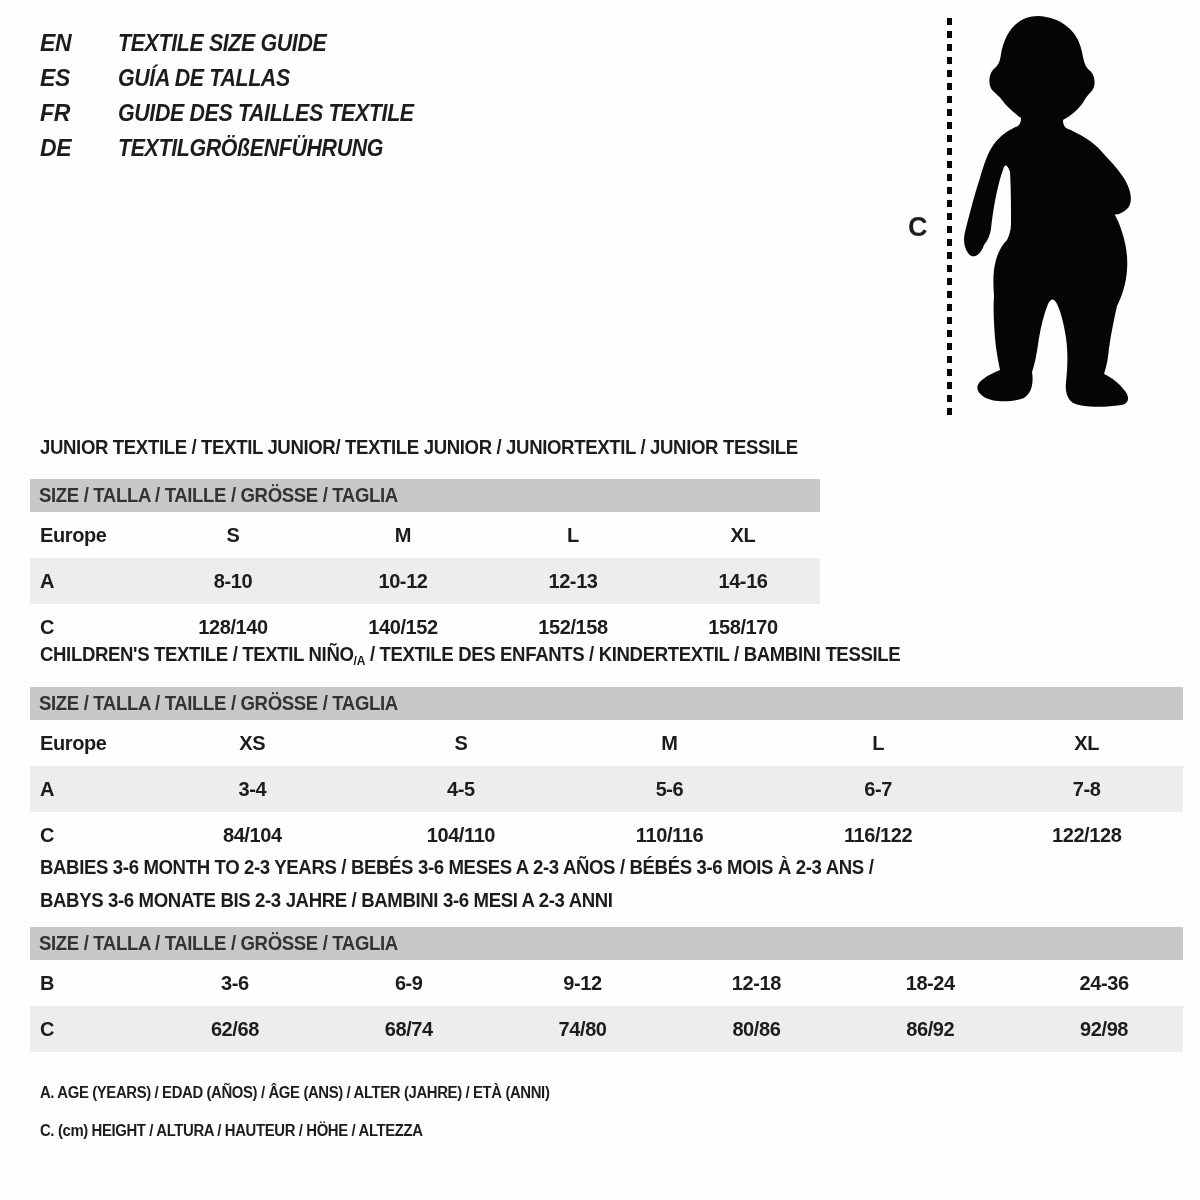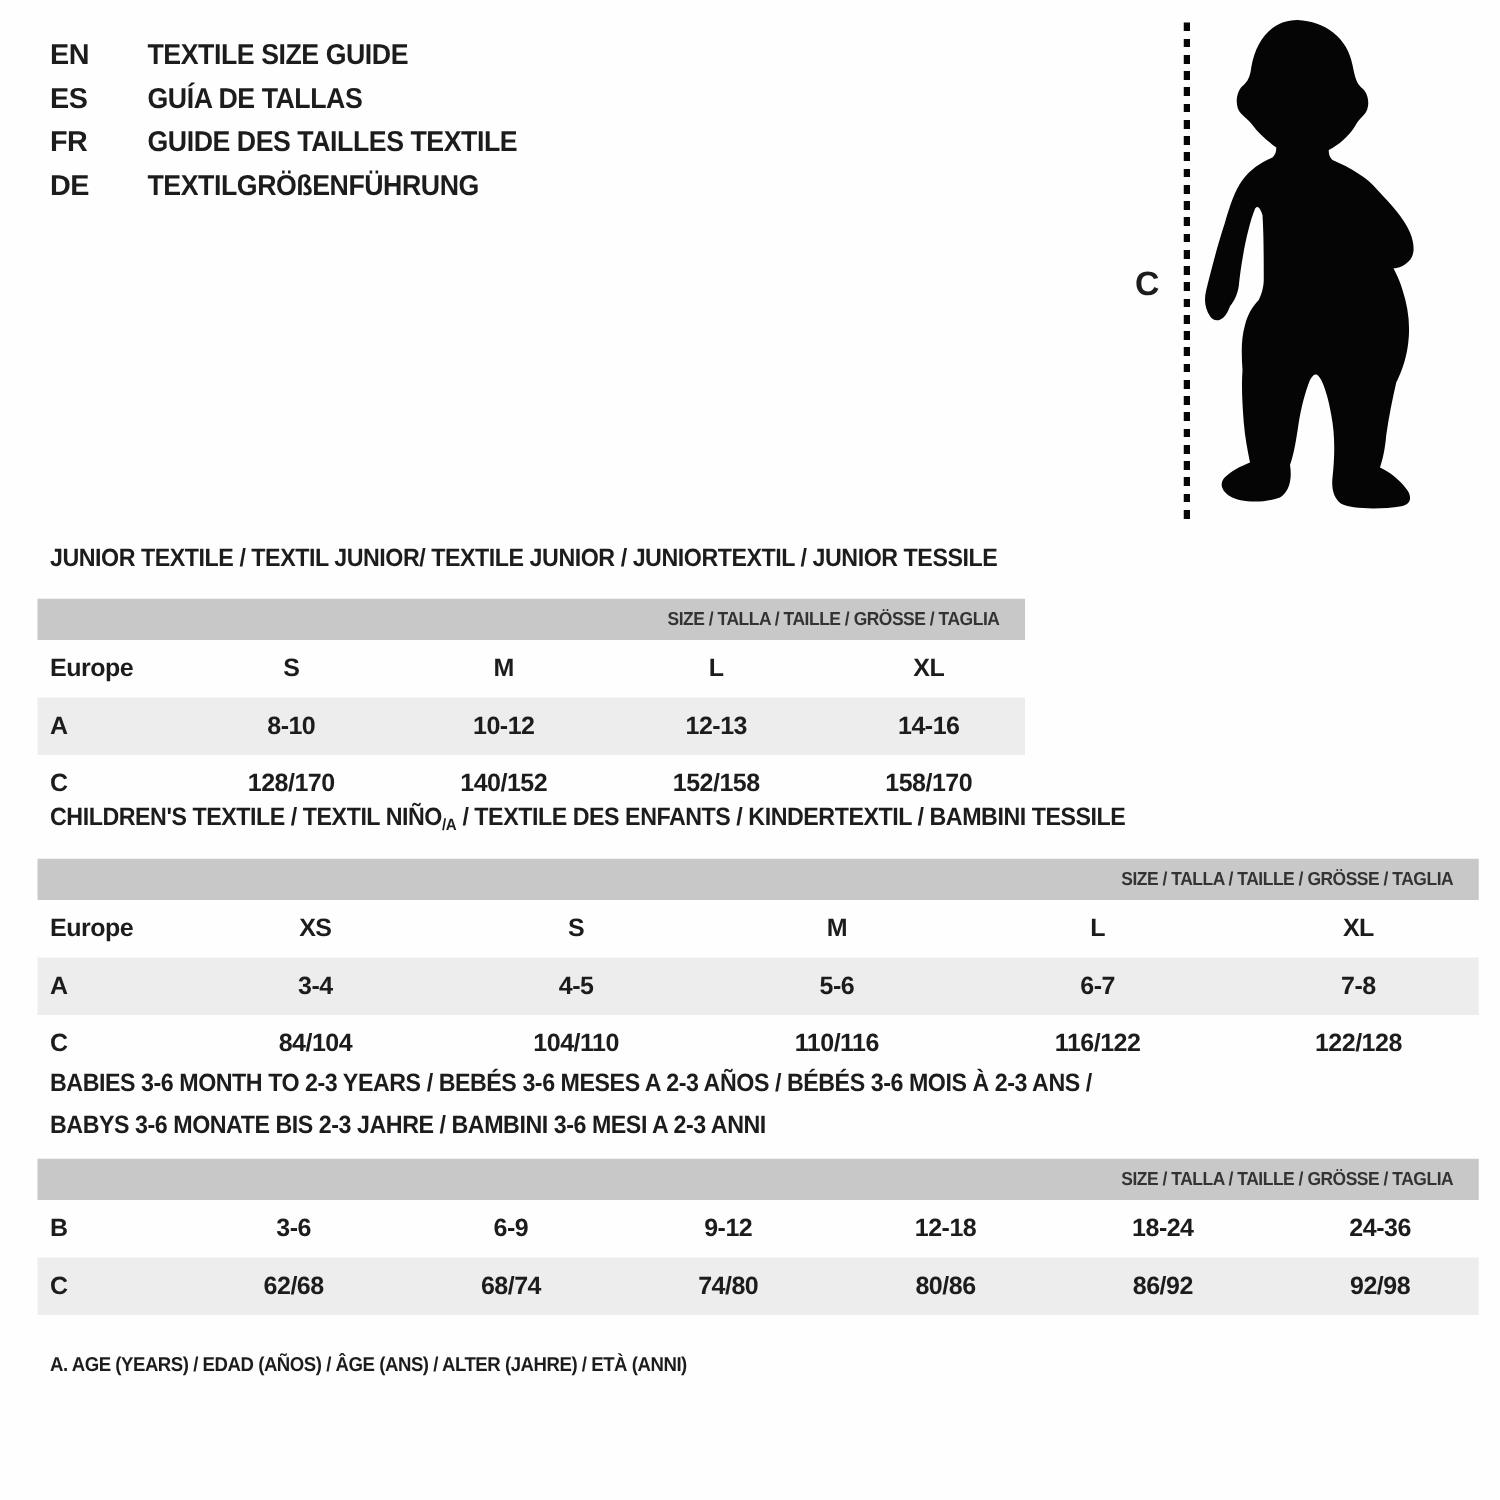--- a/index.html
+++ b/index.html
@@ -19,7 +19,7 @@
   }
   
   .lang-block{position:absolute;left:40px;top:26px;font-size:23px;line-height:35px;}
-  .lang-row{display:grid;grid-template-columns:78px auto;white-space:nowrap;}
+  .lang-row{display:grid;grid-template-columns:78px auto;white-space:nowrap;font-style:italic;}
   .cond{transform:scaleX(.93);transform-origin:0 50%;white-space:nowrap;display:inline-block;}
   
   .measure-line{

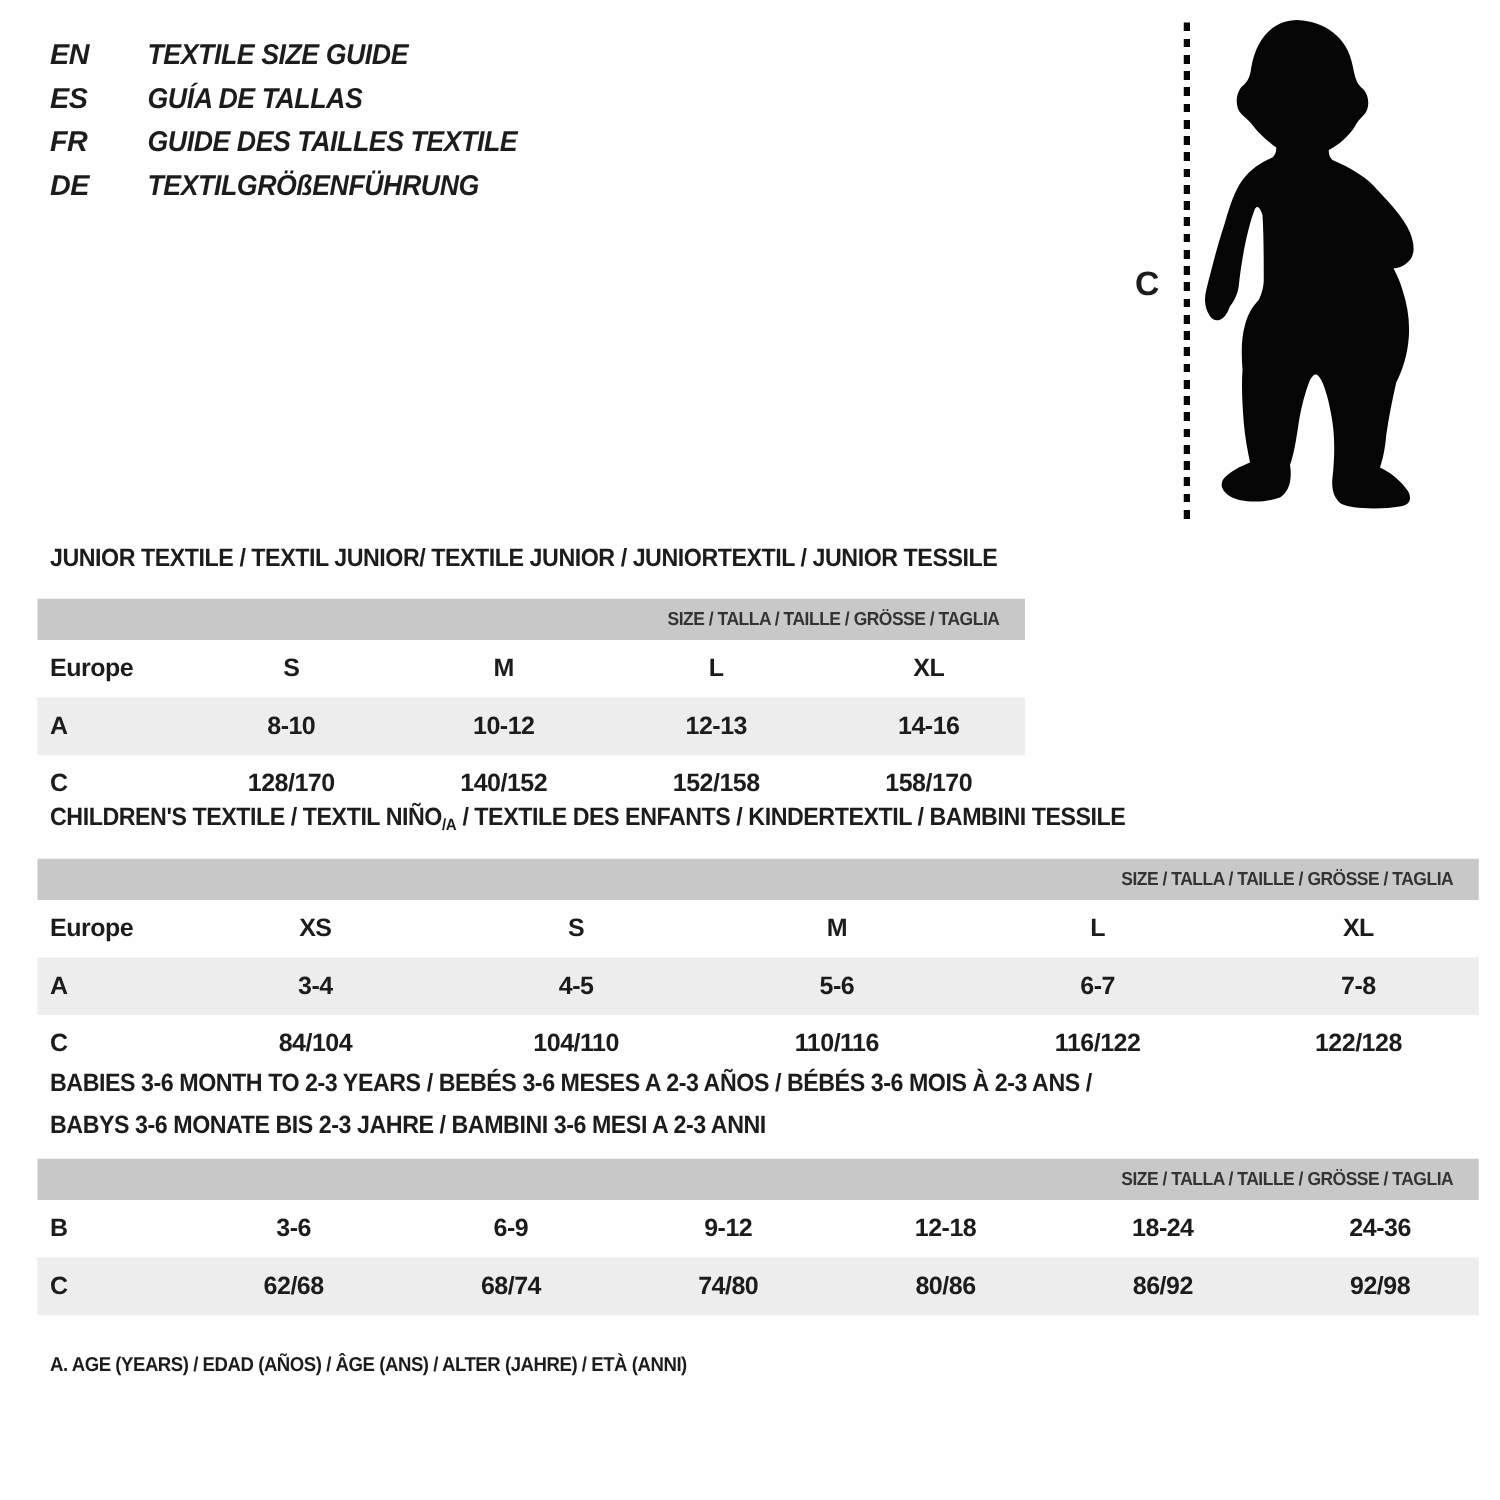--- a/index.html
+++ b/index.html
@@ -34,7 +34,7 @@
   .tbl{position:absolute;left:30px;}
   .size-bar{
     height:33px;line-height:33px;background:var(--header-bar-bg);
-    color:var(--bar-text-color);font-size:15px;padding-left:9px;text-align:right;
+    color:var(--bar-text-color);font-size:20px;padding-left:9px;
   }
   .trow{display:grid;height:46px;align-items:center;font-size:20px;gap:16px;}
   .cols4{grid-template-columns:110px repeat(4,1fr);}

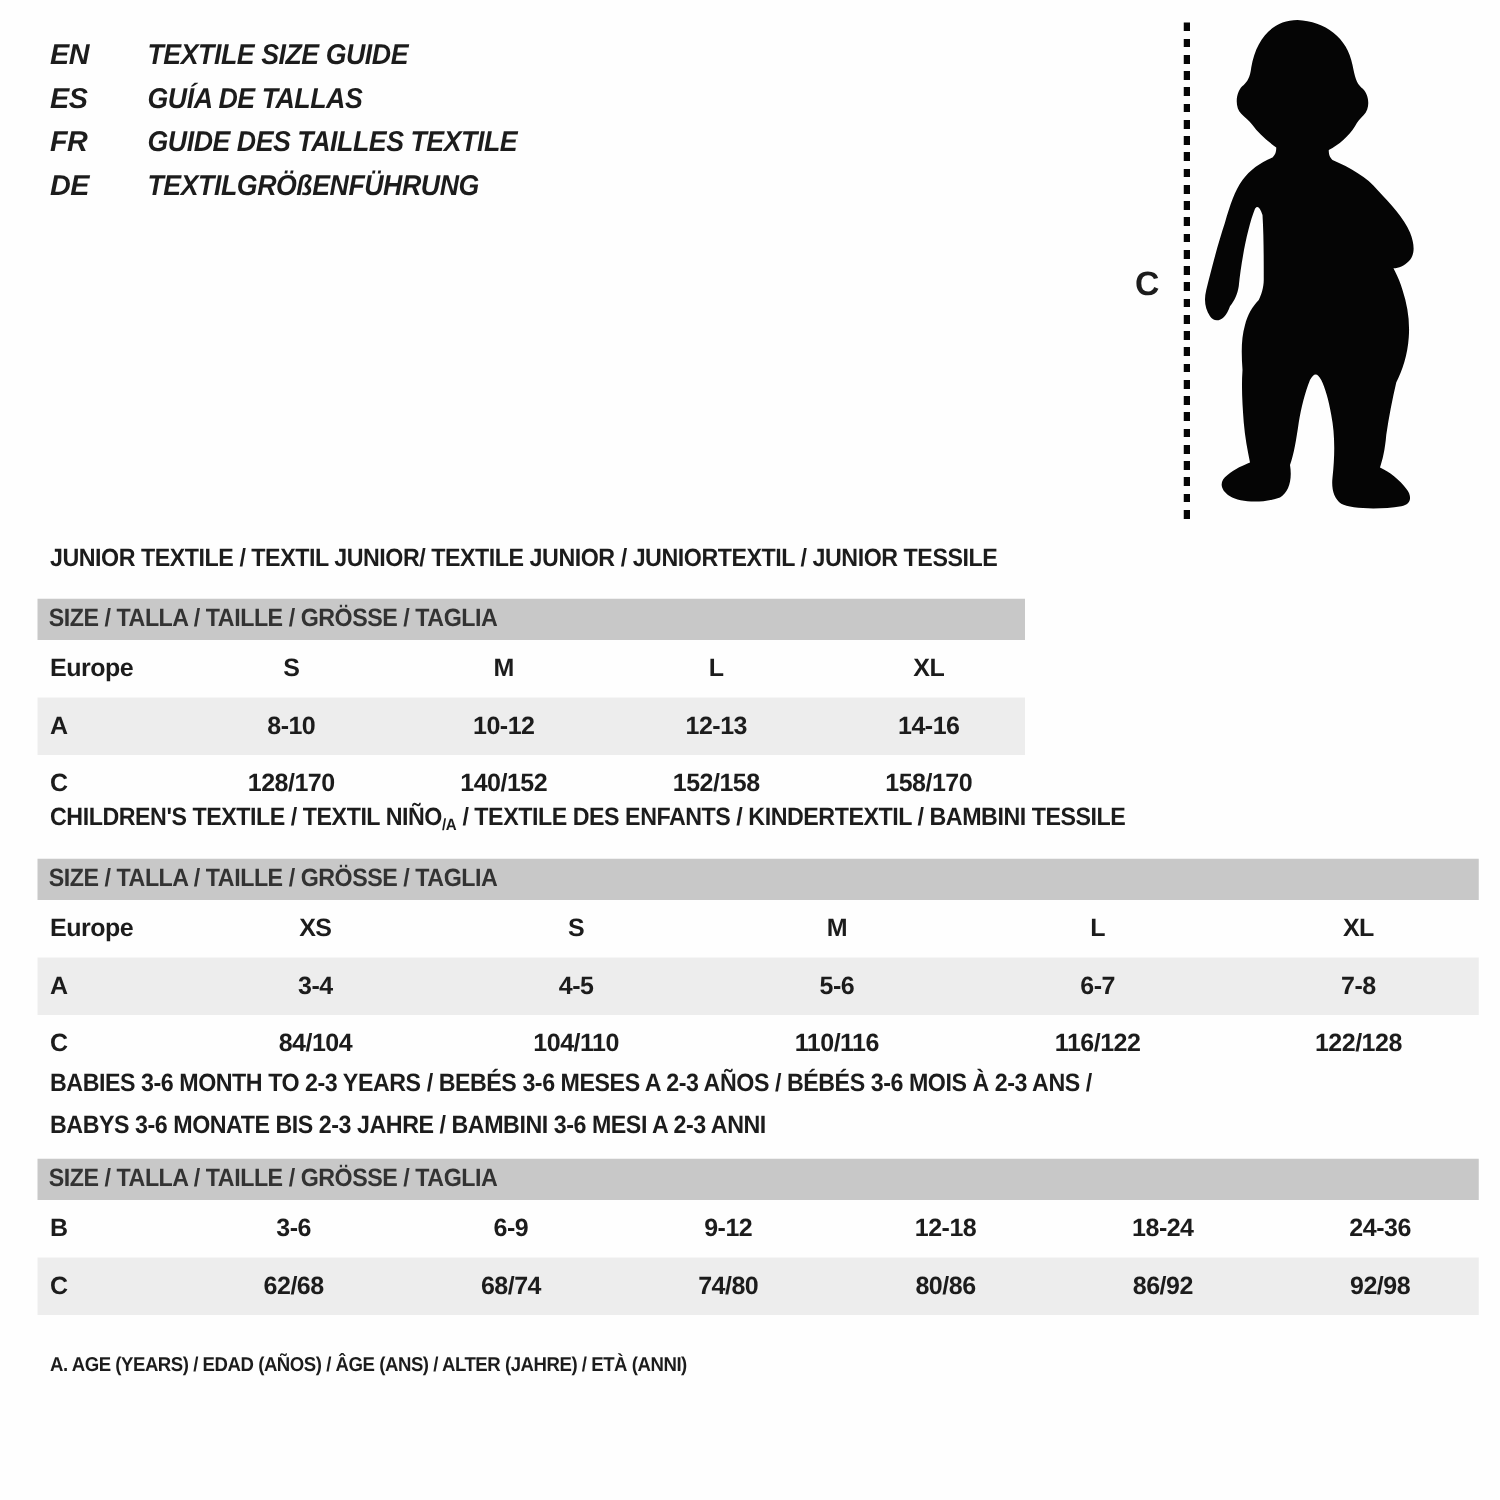--- a/index.html
+++ b/index.html
@@ -149,7 +149,7 @@
     </div>
     <div class="trow cols4">
       <div class="rlabel">C</div>
-      <div class="cell">128/170</div>
+      <div class="cell">128/140</div>
       <div class="cell">140/152</div>
       <div class="cell">152/158</div>
       <div class="cell">158/170</div>

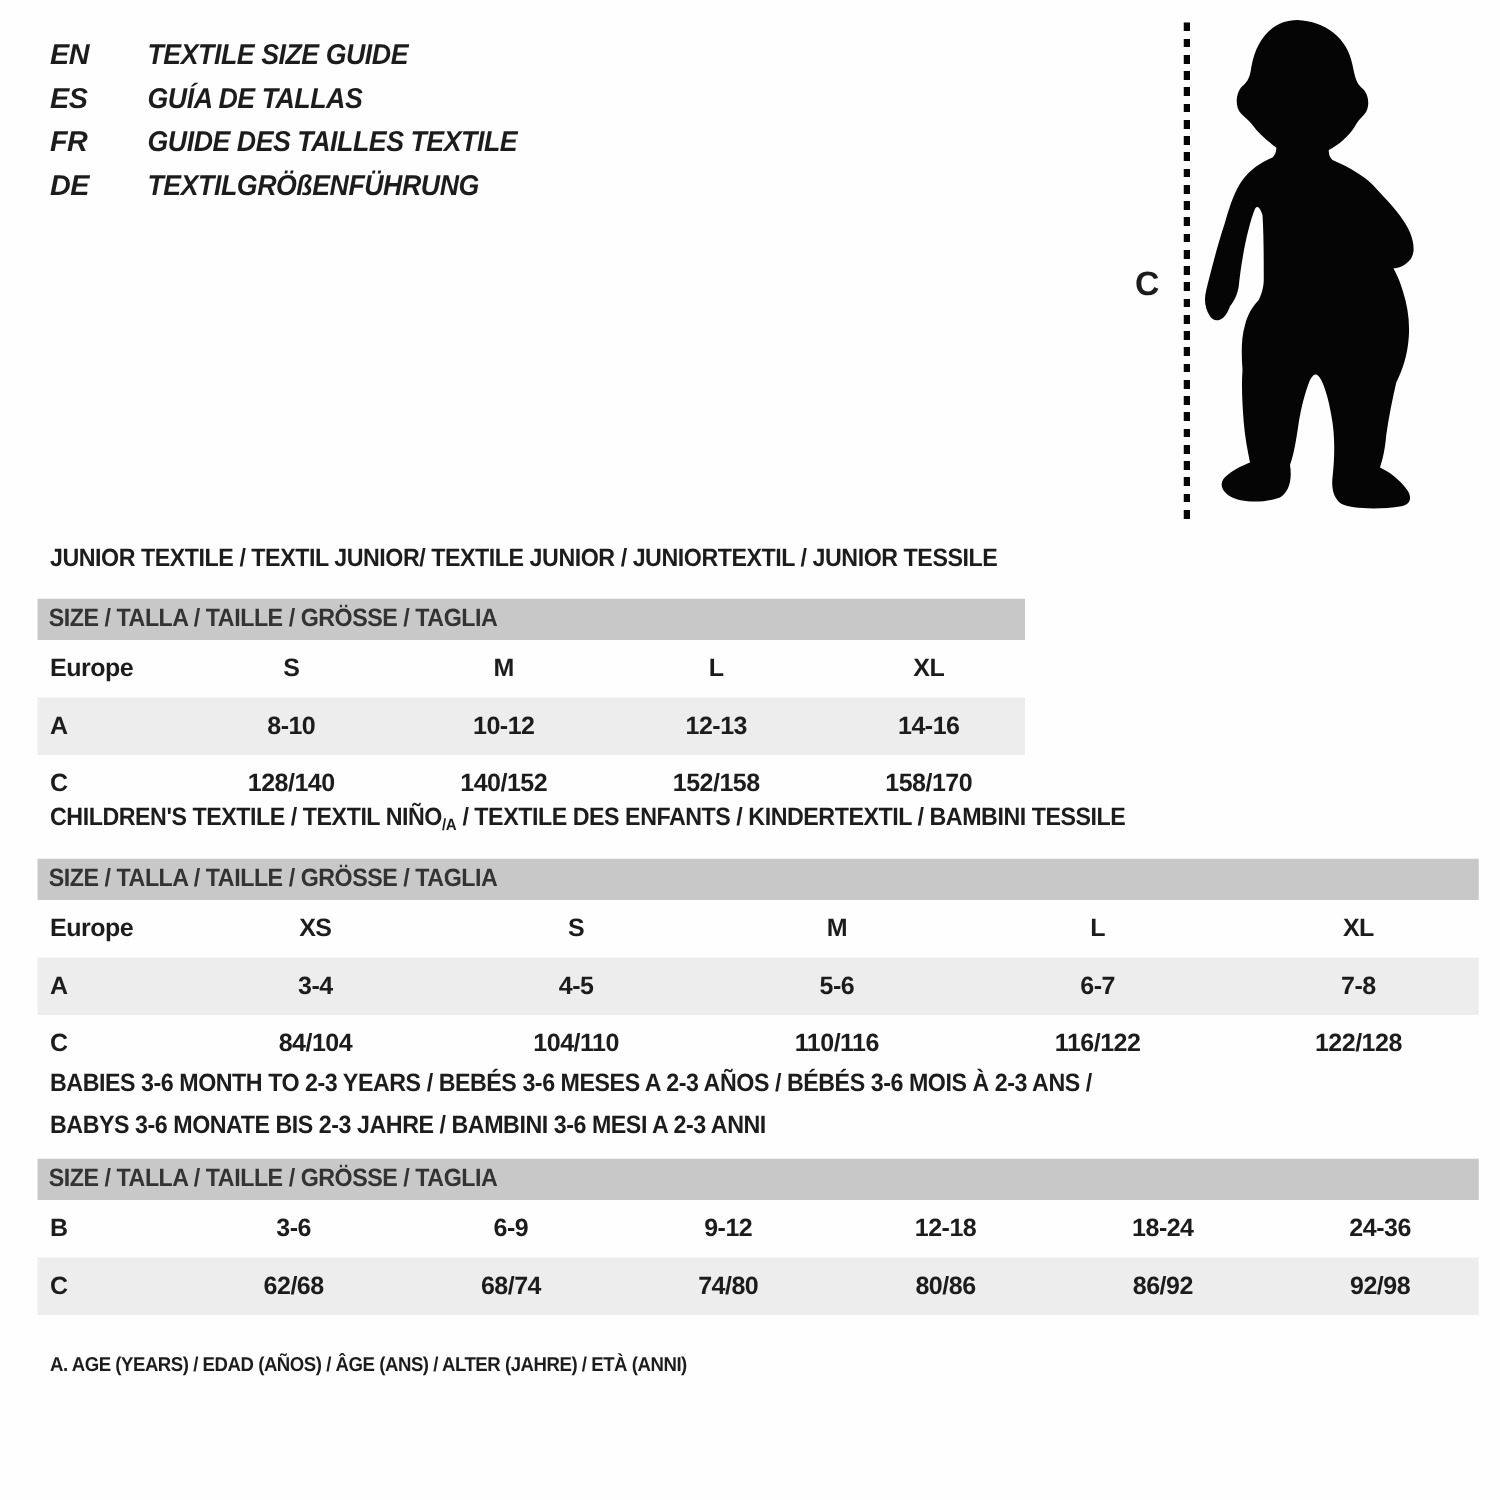--- a/index.html
+++ b/index.html
@@ -219,6 +219,7 @@
 
   <div class="legend">
     <div><span class="cond">A. AGE (YEARS) / EDAD (AÑOS) / ÂGE (ANS) / ALTER (JAHRE) / ETÀ (ANNI)</span></div>
+    <div><span class="cond">C. (cm) HEIGHT / ALTURA / HAUTEUR / HÖHE / ALTEZZA</span></div>
   </div>
 
 </div>

